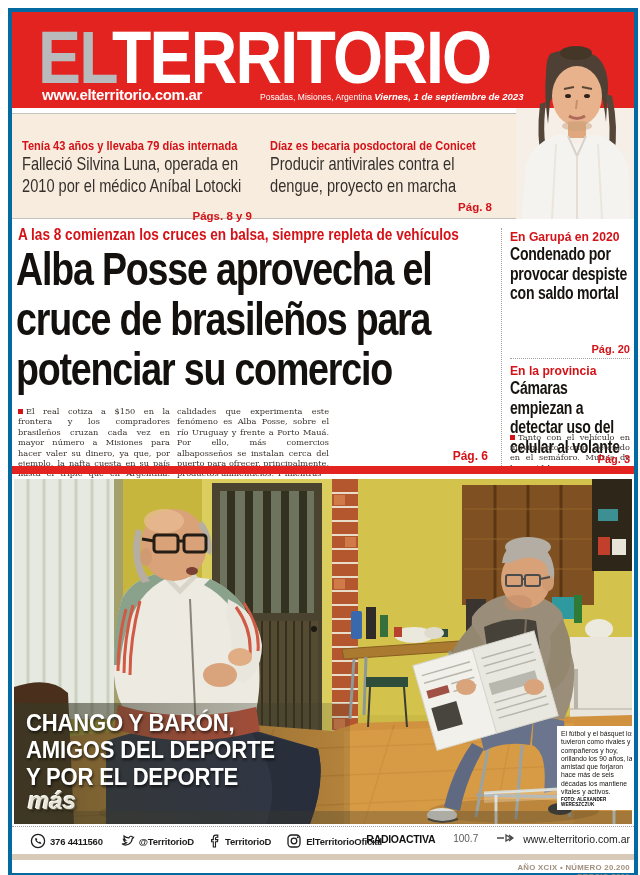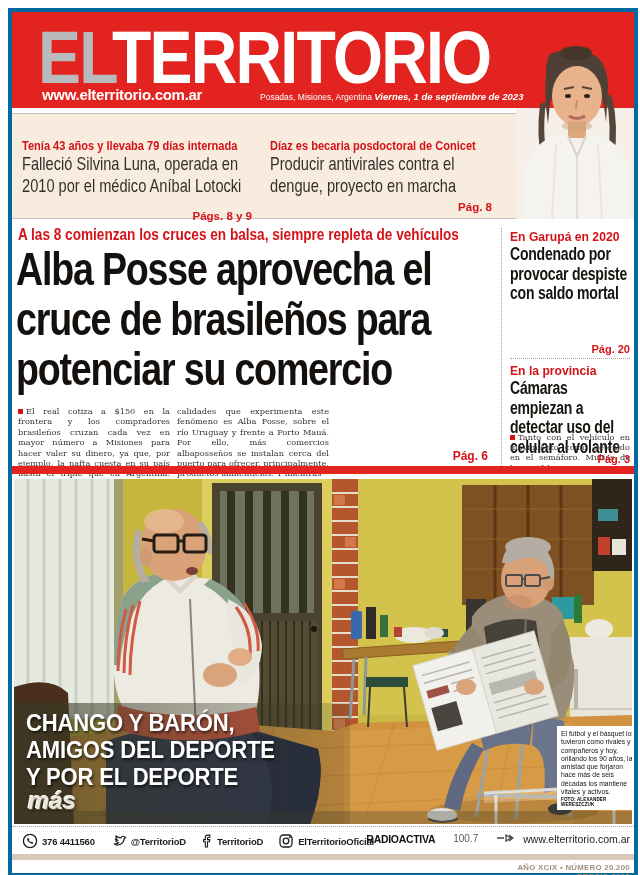--- a/index.html
+++ b/index.html
@@ -51,7 +51,7 @@
   .capbox .credit{font-size:4.6px;font-weight:700;color:#000;margin-top:1px;letter-spacing:.1px;}
   
   .foot-top{left:0;top:814px;width:622px;border-top:1px dotted #a8a39e;}
-  .social{left:10px;top:820px;display:flex;align-items:center;gap:15px;height:18px;}
+  .social{left:18px;top:820px;display:flex;align-items:center;gap:15px;height:18px;}
   .social .item{display:flex;align-items:center;gap:4px;}
   .social .lbl{font-size:9.5px;font-weight:700;color:#1d1d1d;letter-spacing:-.2px;}
   .rightclu{right:4px;top:821px;display:flex;align-items:center;gap:9px;}

